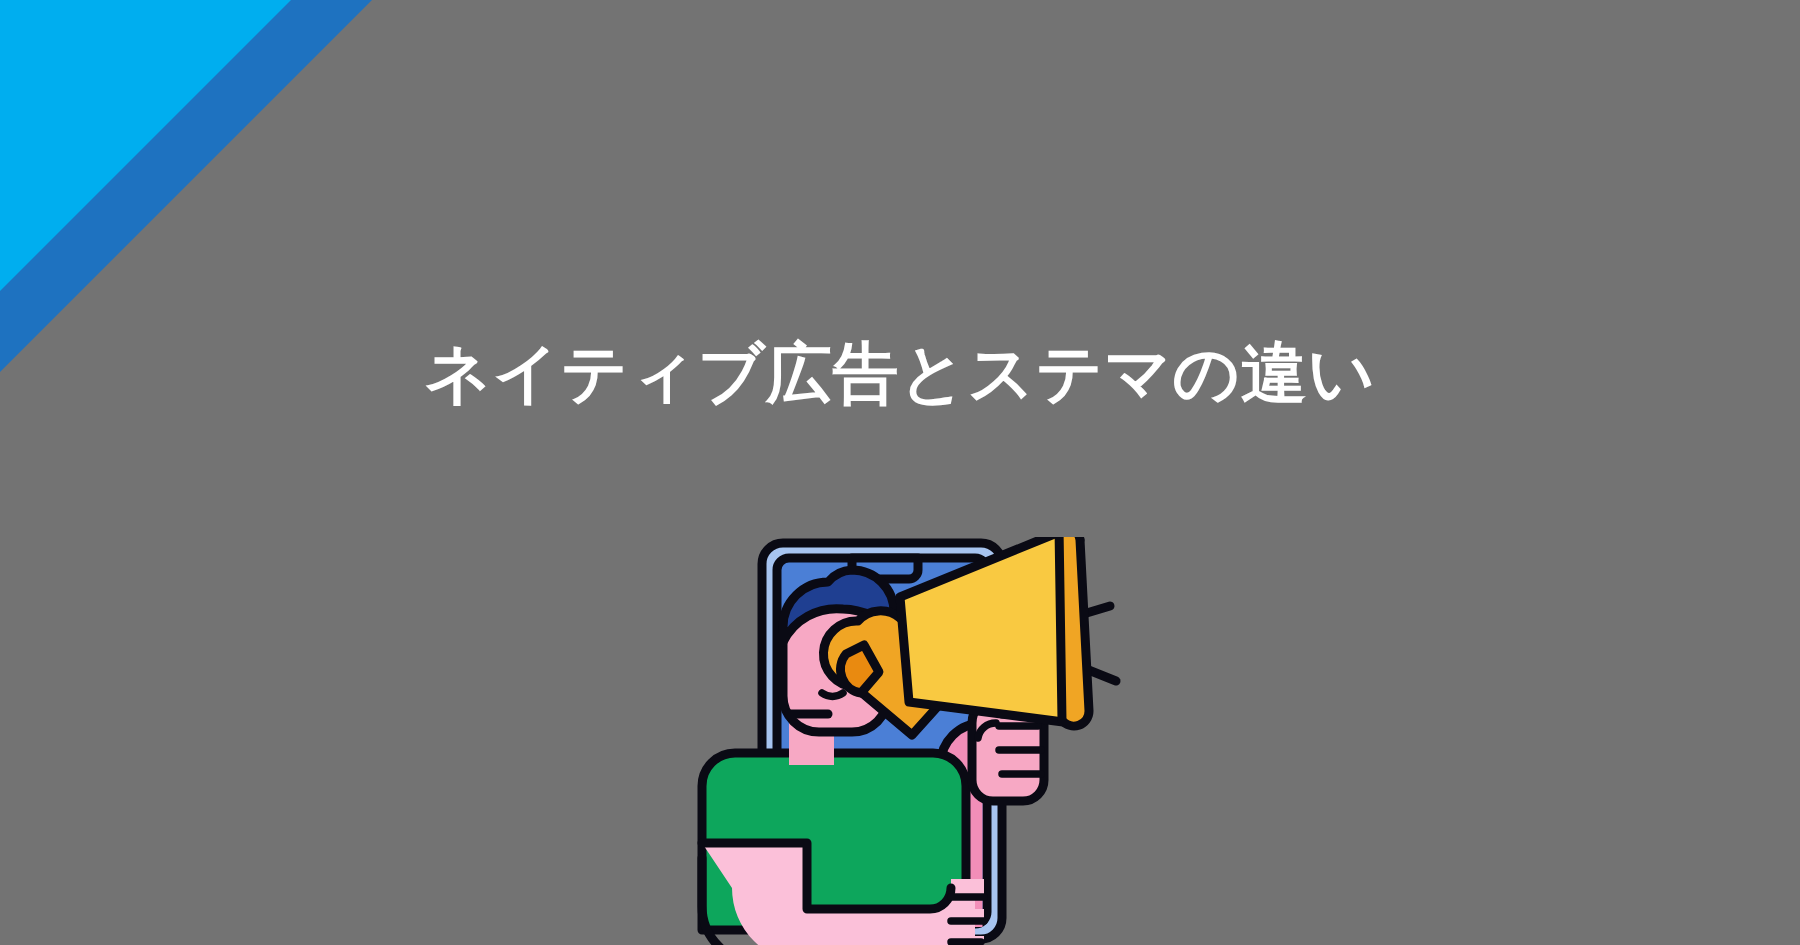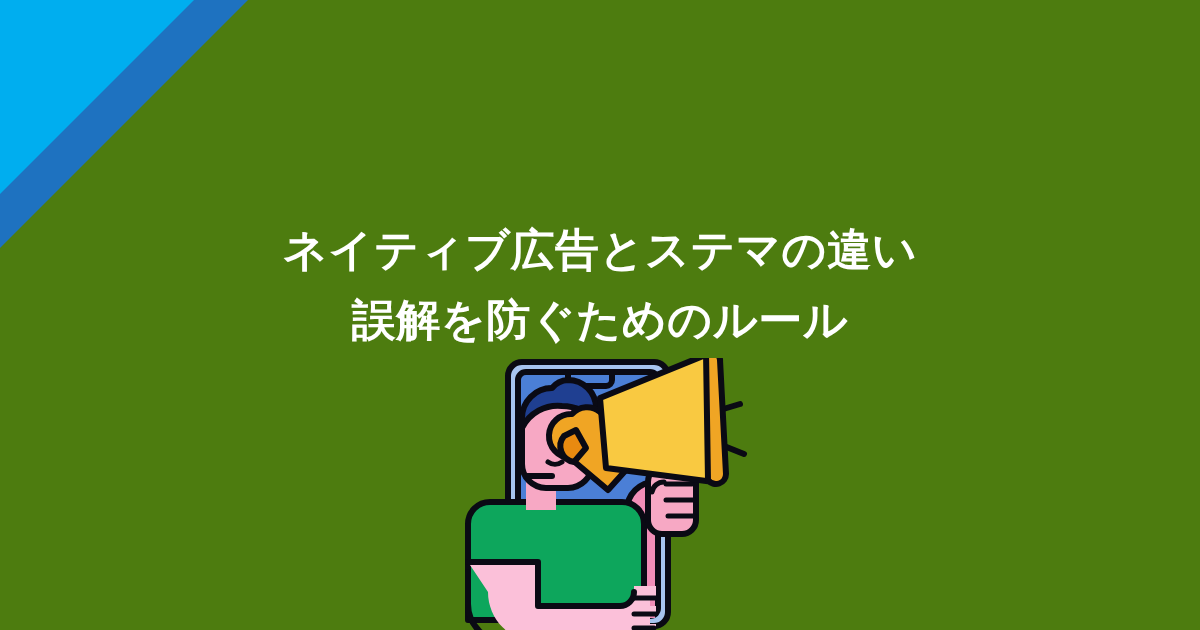--- a/index.html
+++ b/index.html
@@ -66,7 +66,7 @@
 </head>
 <body>
 
-<div id="canvas" style="background: #4d7c0f;">
+<div id="canvas" style="background: #737373;">
 
   <div class="ribbon ribbon-mid"></div>
   <div class="ribbon ribbon-cyan"></div>

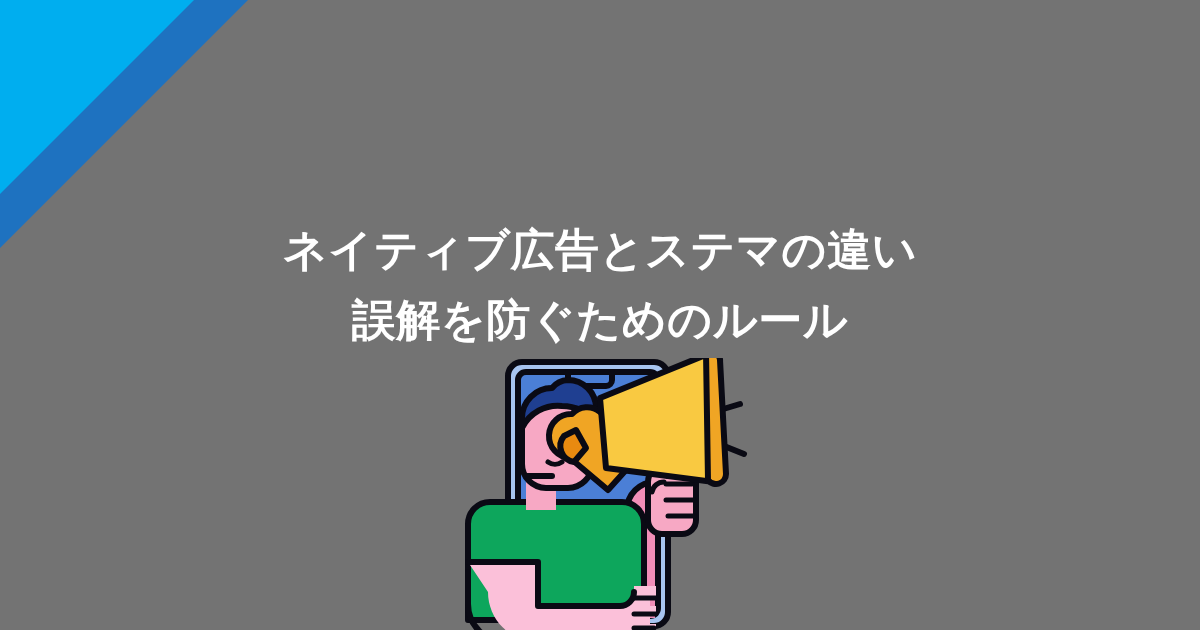--- a/index.html
+++ b/index.html
@@ -73,7 +73,6 @@
 
   <div class="title-block">
     <span class="title-line">ネイティブ広告とステマの違い</span>
-    <span class="title-line">誤解を防ぐためのルール</span>
   </div>
 
   <div class="illustration">

